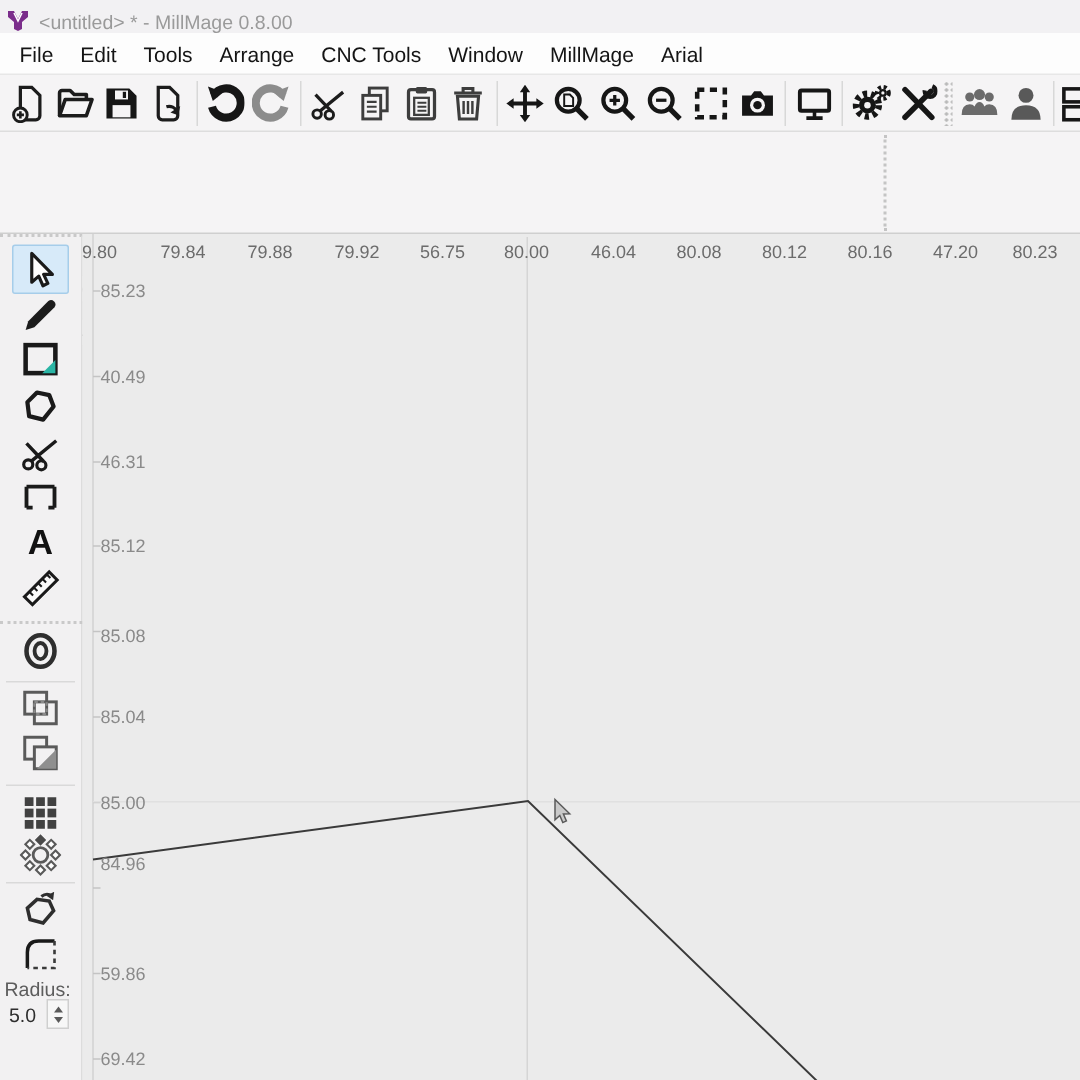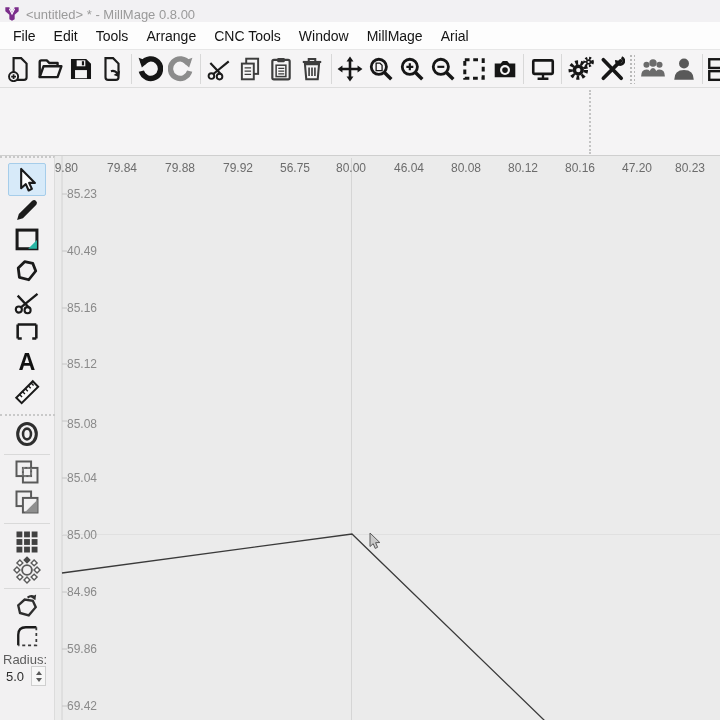--- a/index.html
+++ b/index.html
@@ -518,7 +518,7 @@
     <div class="vlabels">
       <span style="top:38px">85.23</span>
       <span style="top:95px">40.49</span>
-      <span style="top:152px">85.16</span>
+      <span style="top:152px">46.31</span>
       <span style="top:208px">85.12</span>
       <span style="top:268px">85.08</span>
       <span style="top:322px">85.04</span>

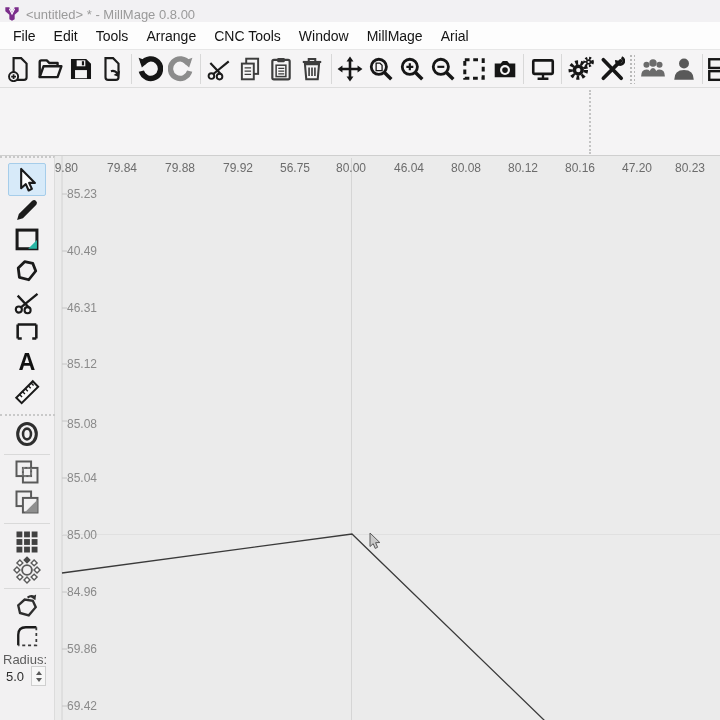--- a/index.html
+++ b/index.html
@@ -523,7 +523,7 @@
       <span style="top:268px">85.08</span>
       <span style="top:322px">85.04</span>
       <span style="top:379px">85.00</span>
-      <span style="top:436px">84.96</span>
+      <span style="top:420px">84.96</span>
       <span style="top:493px">59.86</span>
       <span style="top:550px">69.42</span>
     </div>

